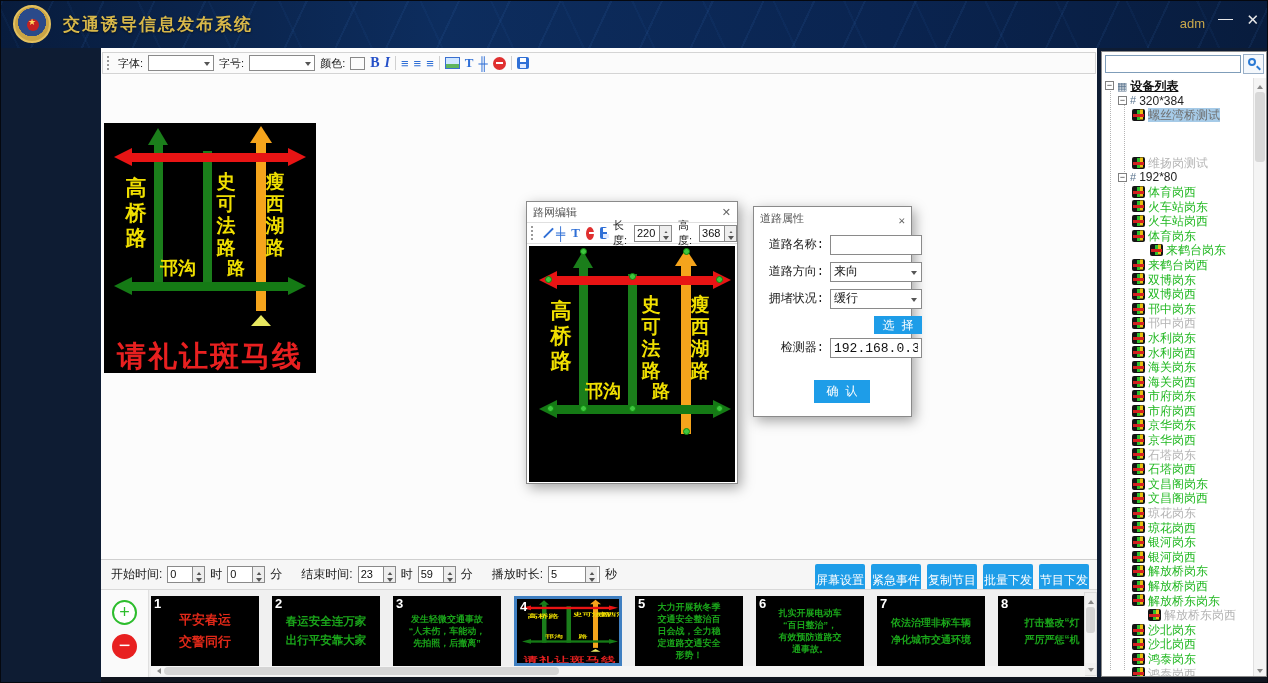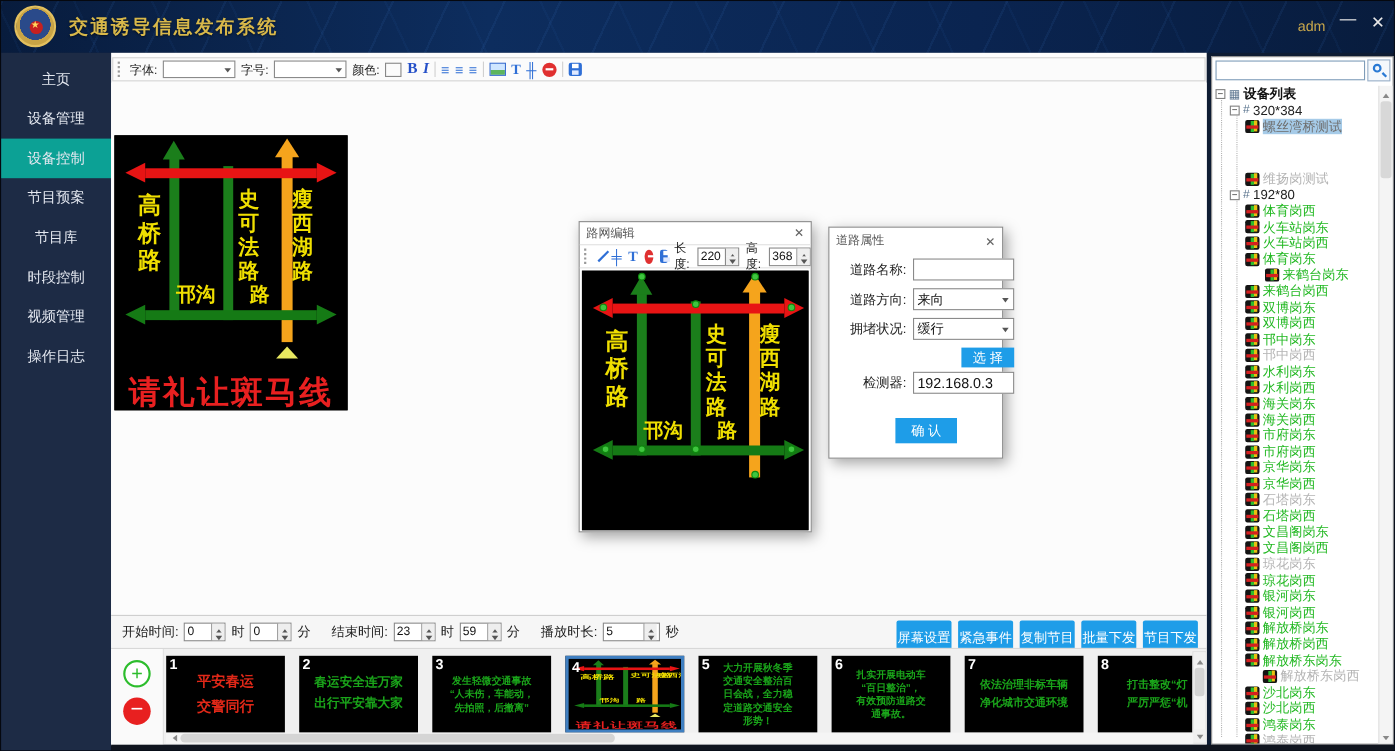--- a/index.html
+++ b/index.html
@@ -181,16 +181,6 @@
     <div class="hdr-close">✕</div>
   </div>
 
-  <div class="sidebar">
-      <div class="side-item">主页</div>
-      <div class="side-item">设备管理</div>
-      <div class="side-item active">设备控制</div>
-      <div class="side-item">节目预案</div>
-      <div class="side-item">节目库</div>
-      <div class="side-item">时段控制</div>
-      <div class="side-item">视频管理</div>
-      <div class="side-item">操作日志</div>
-    </div>
 
   <div class="main">
 

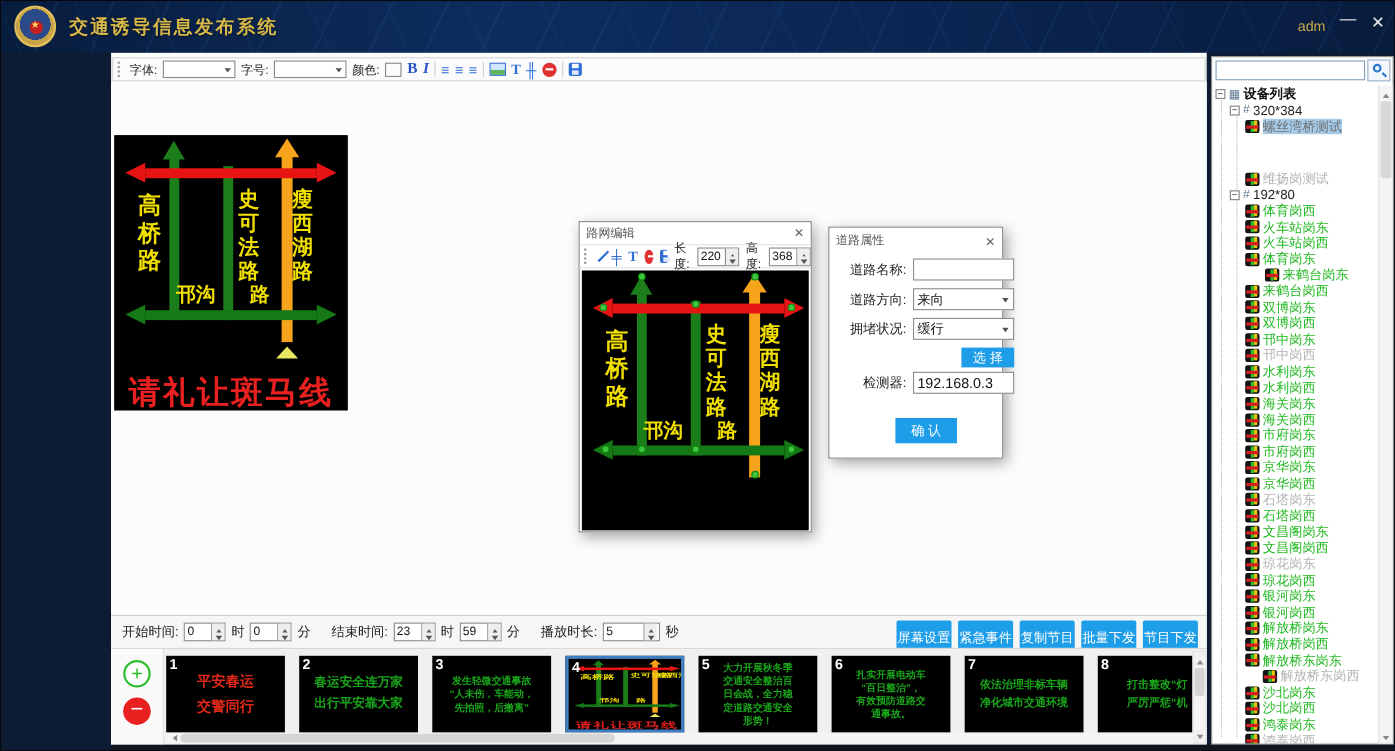--- a/index.html
+++ b/index.html
@@ -157,7 +157,7 @@
   .st-online { color:#22b822; }
   .st-offline { color:#b4b4b4; }
   .st-selected { color:#6e6e6e; background:#a6cbe8; }
-  .troot { font-weight:bold; color:#111; }
+  .troot { font-weight:bold; color:#111;text-decoration:underline; }
   .tgroup { color:#222; }
   .rp-scroll { position:absolute; right:0; top:26px; width:13px; bottom:0; background:#f4f4f4; border-left:1px solid #e0e0e0; }
   .rp-scroll .a { position:absolute; left:0; width:12px; height:12px; }

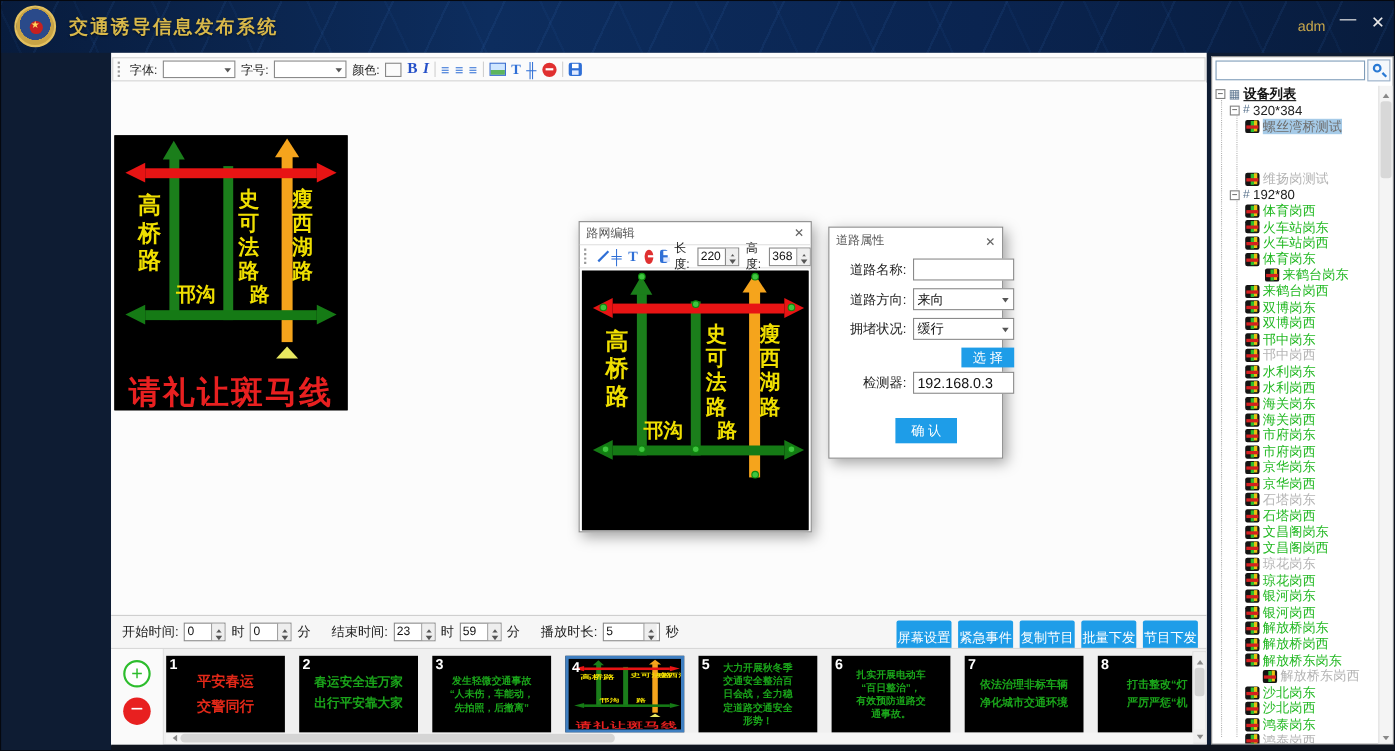--- a/index.html
+++ b/index.html
@@ -95,7 +95,7 @@
   .numbox .ud i.d::after { content:""; position:absolute; left:3px; top:3px; border:3px solid transparent; border-top:4px solid #555; }
 
   
-  .props { width:159px; height:211px; }
+  .props { width:159px; height:211px;font-family:Liberation Mono, monospace; }
   .p-row { position:absolute; left:0; width:100%; height:20px; }
   .p-lab { position:absolute; left:0; width:70px; text-align:right; font-size:12px; color:#222; line-height:20px; }
   .p-inp { position:absolute; left:76px; width:92px; height:20px; border:1px solid #8a8a8a; background:#fff; font-size:12px; line-height:18px; padding:0 3px; color:#111; font-family:inherit; }

